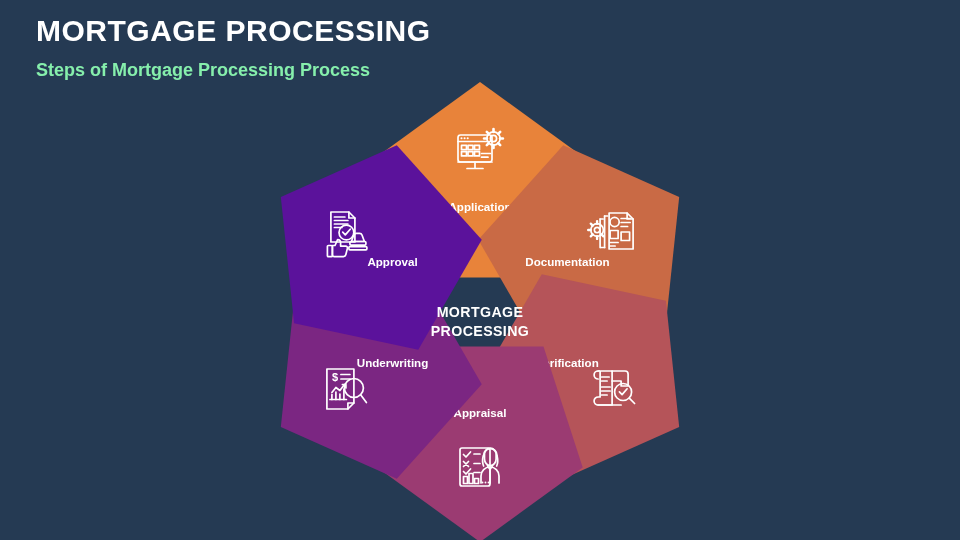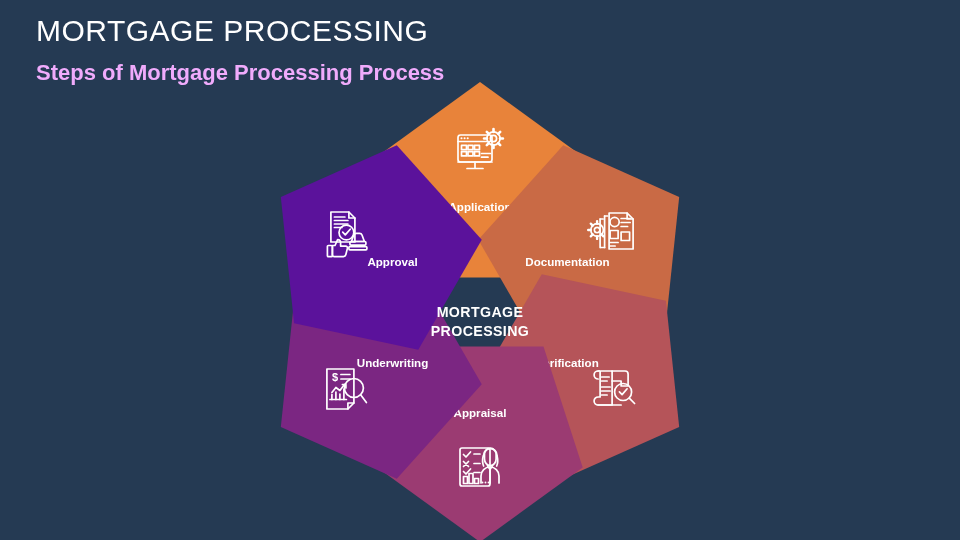--- a/index.html
+++ b/index.html
@@ -18,7 +18,7 @@
   #header { position:absolute; left:36px; top:14px; }
   #title {
     font-size:30px;
-    font-weight:normal;
+    font-weight:bold;
     color:#ffffff;
     letter-spacing:0.5px;
     line-height:1.15;

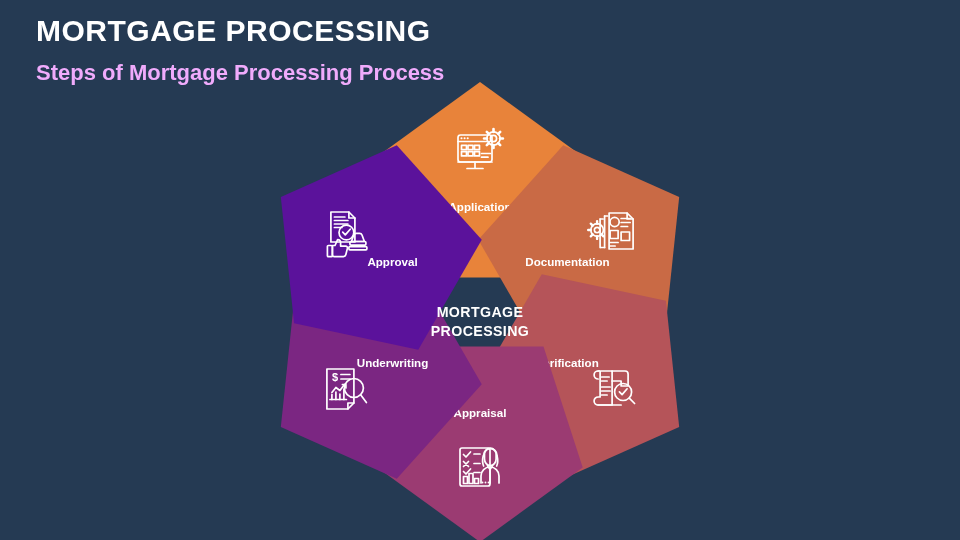--- a/index.html
+++ b/index.html
@@ -25,9 +25,9 @@
     white-space:nowrap;
   }
   #subtitle {
-    font-size:22px;
+    font-size:18px;
     font-weight:bold;
-    color:#f0abfc;
+    color:#86efac;
     margin-top:11px;
     white-space:nowrap;
   }

